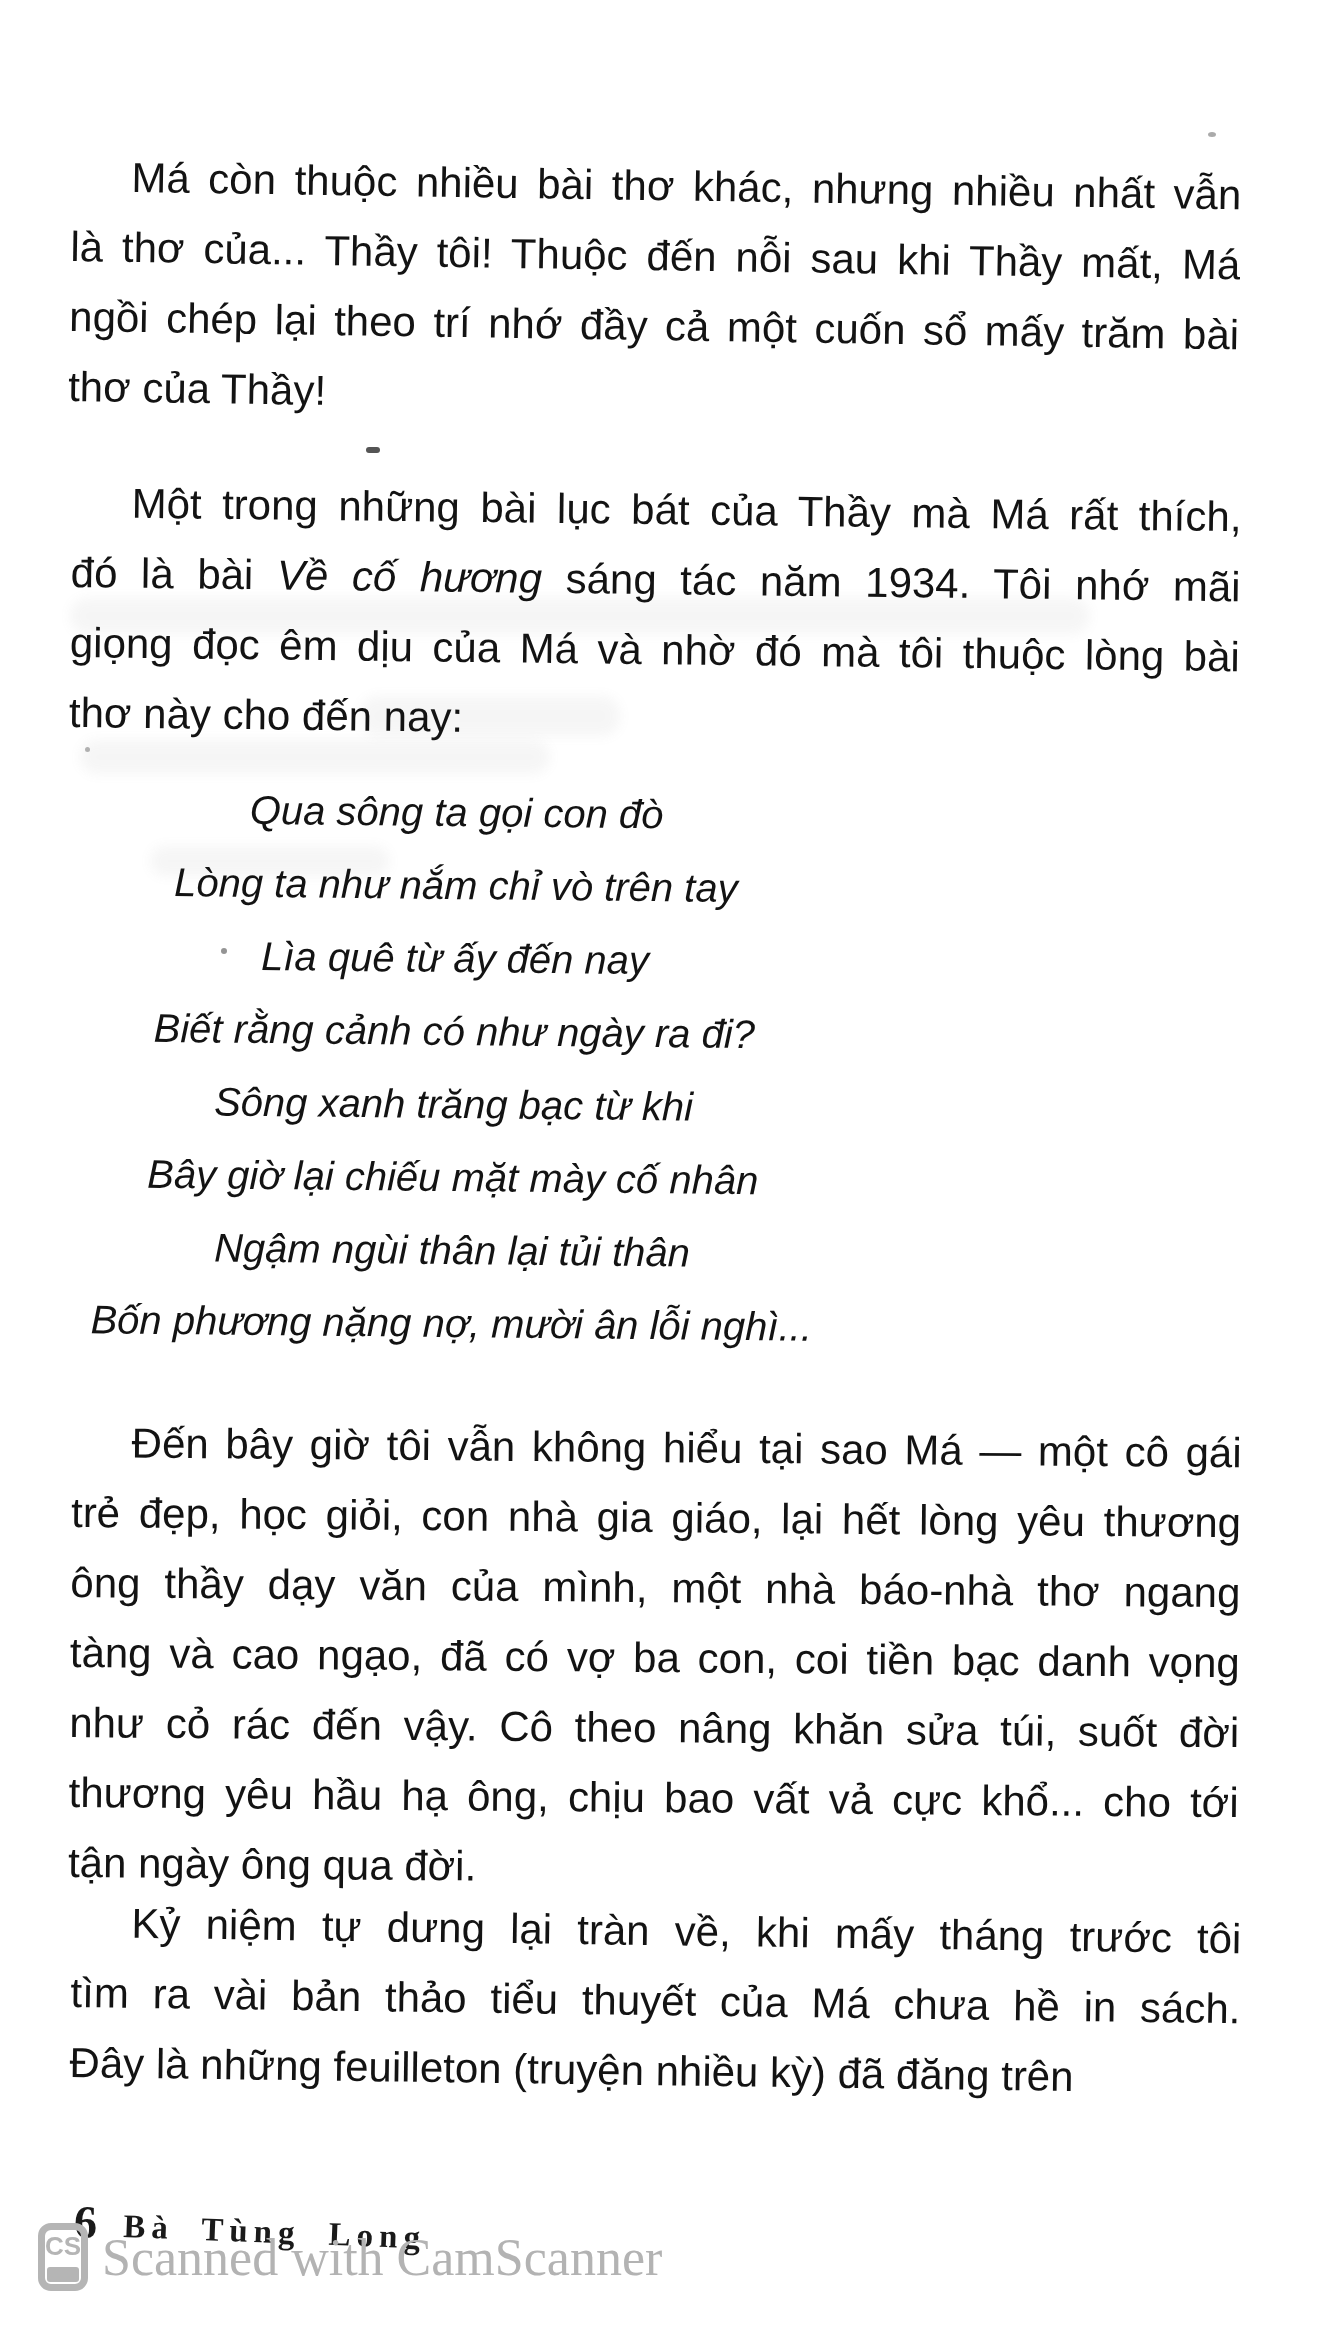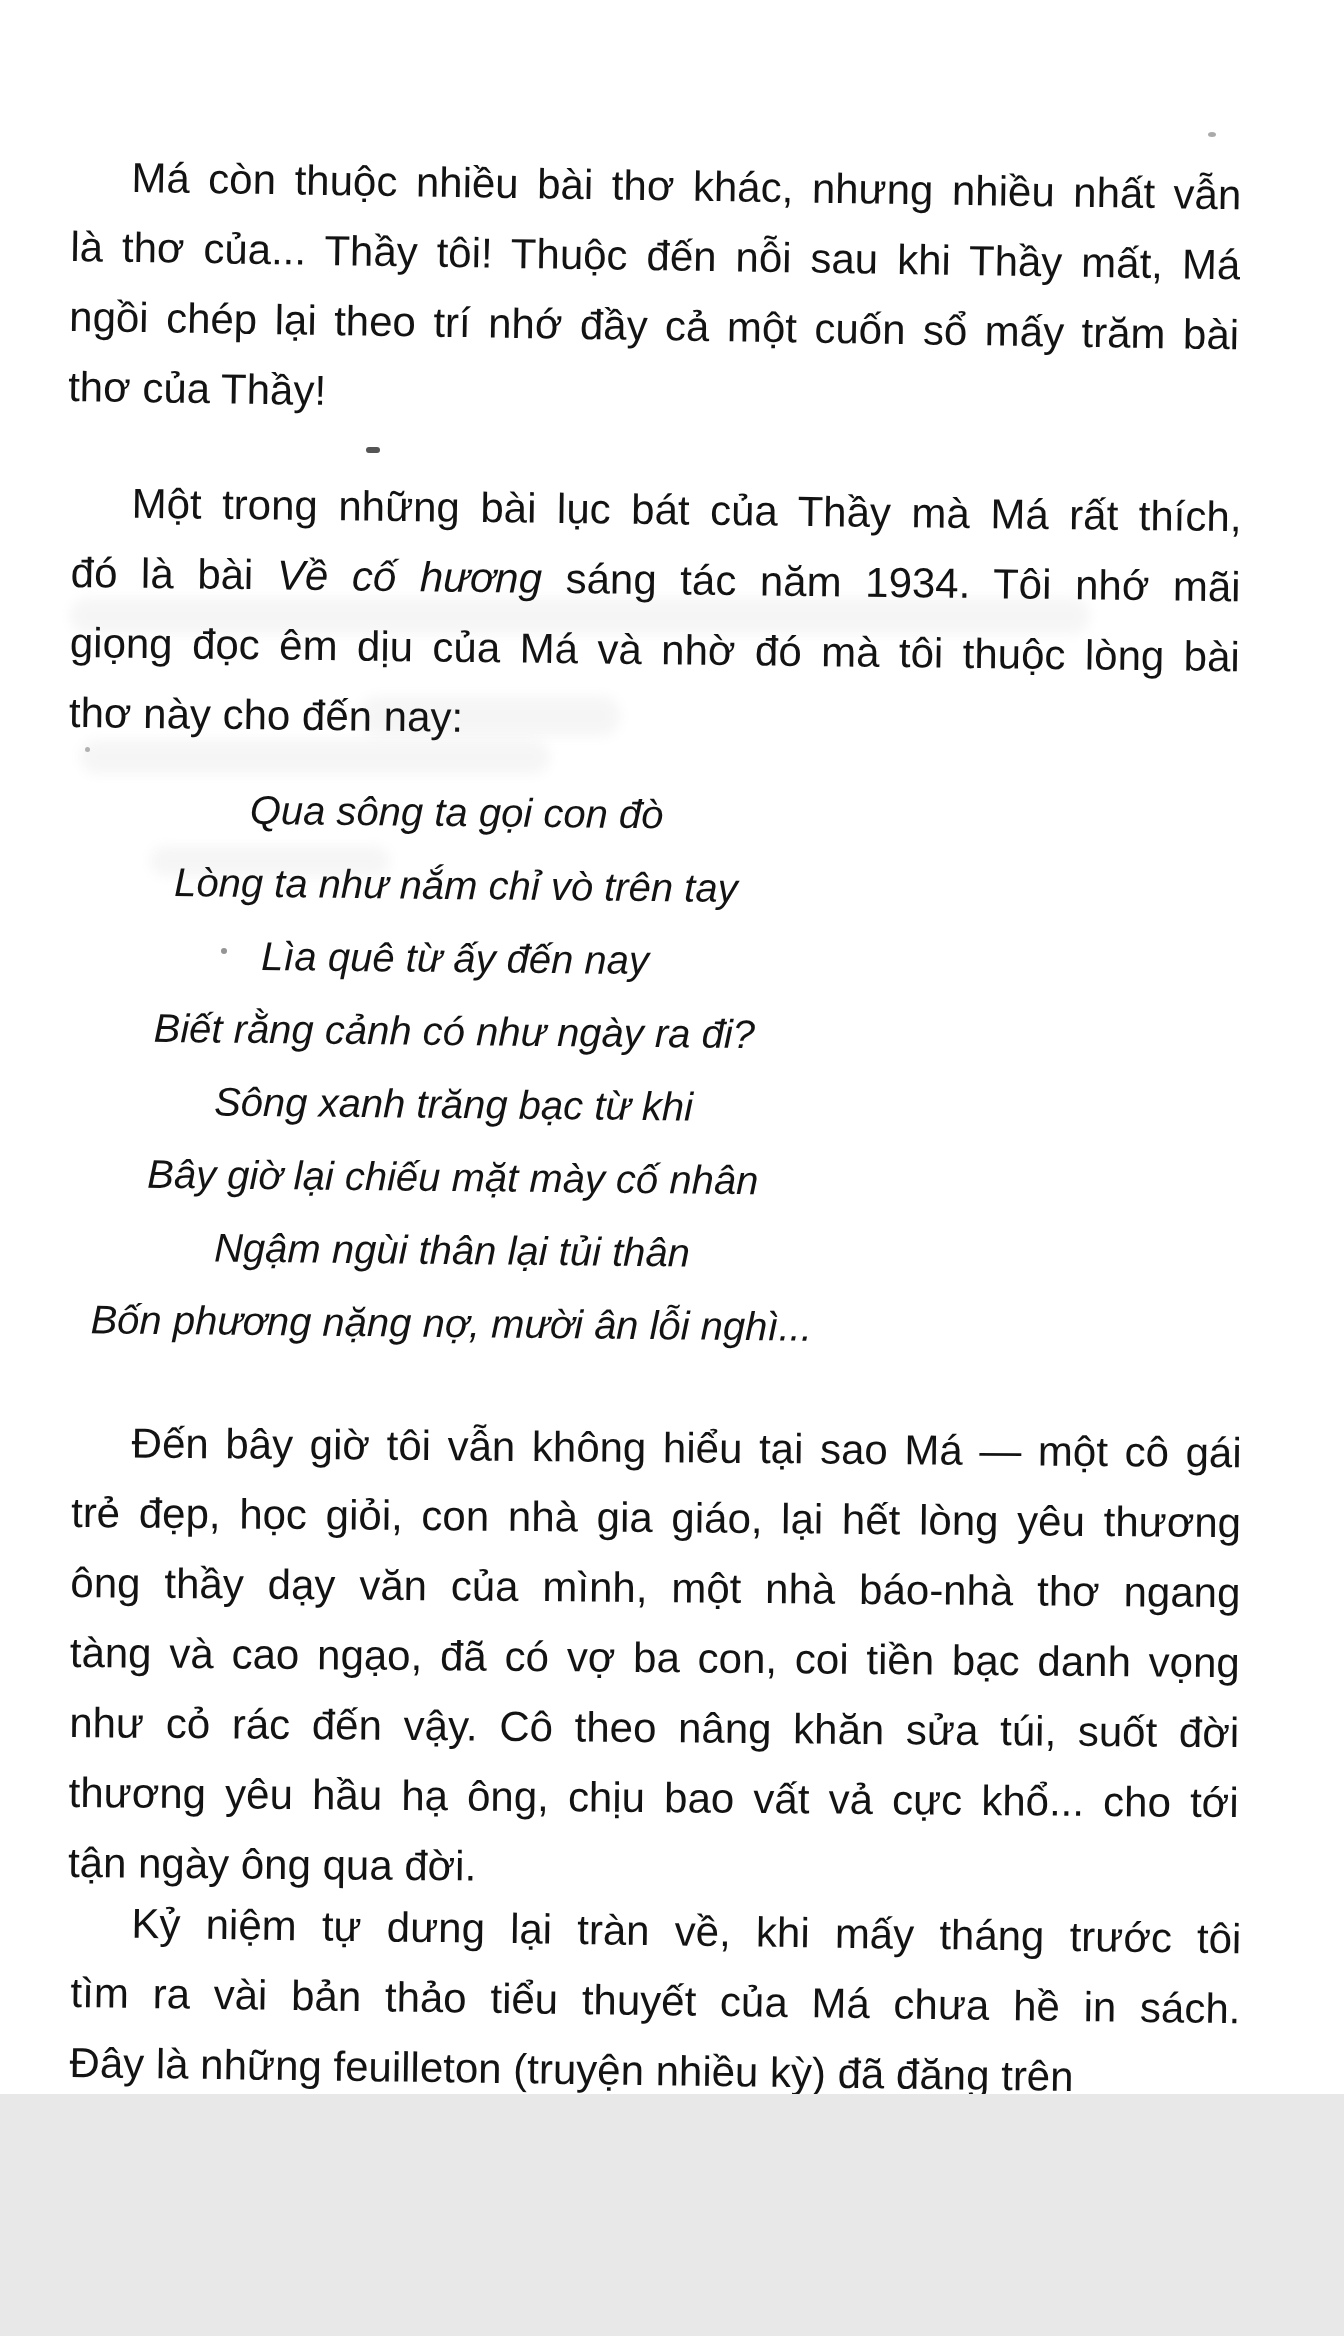--- a/index.html
+++ b/index.html
@@ -4,7 +4,7 @@
 <style>
   html,body{margin:0;padding:0;background:#e8e8e8;}
   .page{
-    position:relative;width:1344px;height:2094px;background:#ffffff;
+    position:relative;width:1344px;height:2336px;background:#ffffff;
     font-family:"Liberation Sans",sans-serif;color:#131313;overflow:hidden;
     margin:0 auto;
   }

